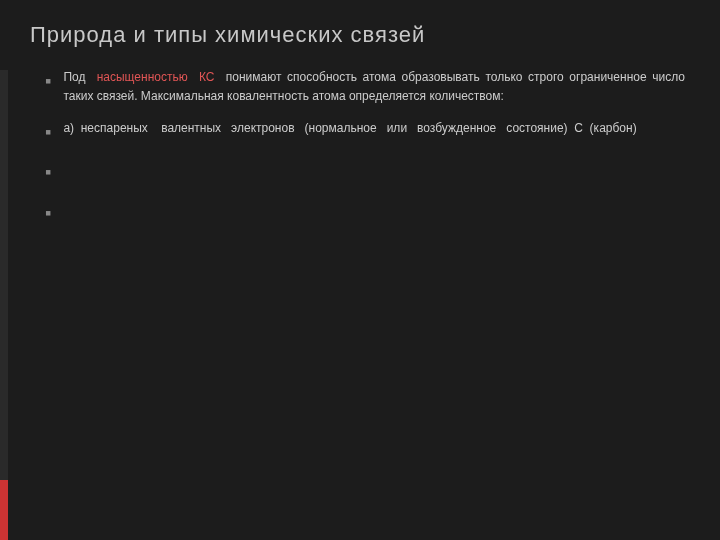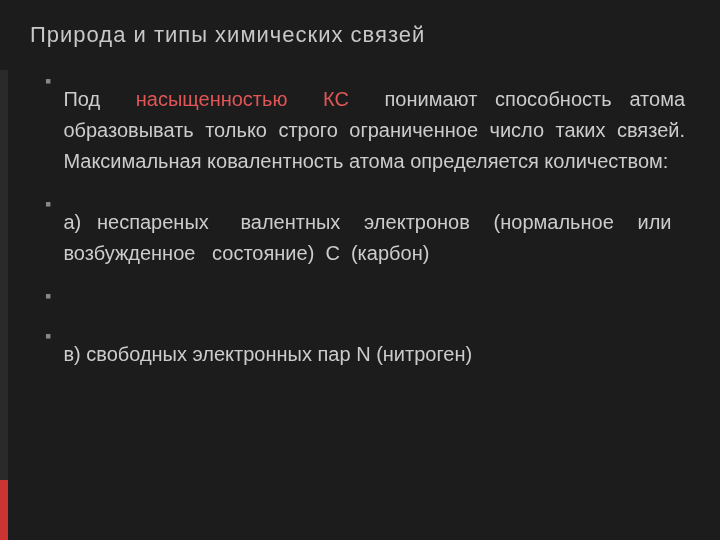--- a/index.html
+++ b/index.html
@@ -82,10 +82,9 @@
 
     .bullet-text {
       color: #cccccc;
-      font-size: 20px;
+      font-size: 12px;
       line-height: 1.55;
       text-align: justify;
-      margin-top: 16px;
     }
 
     .highlight-red {

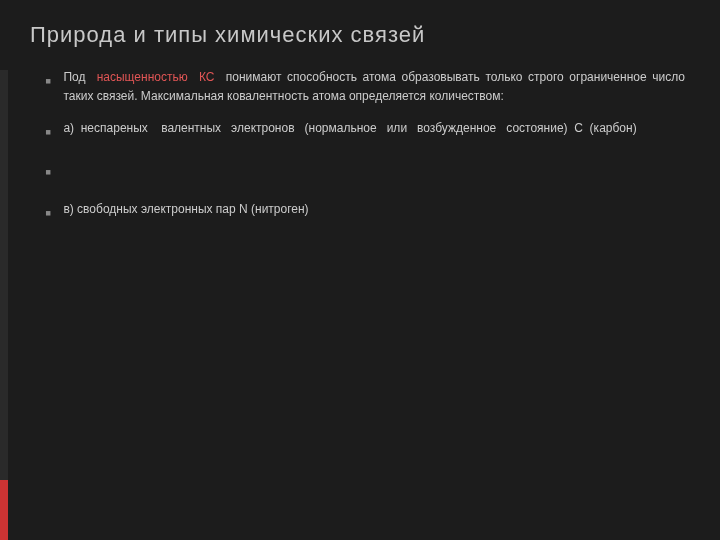--- a/index.html
+++ b/index.html
@@ -127,7 +127,6 @@
 
     <div class="bullet-item">
       <span class="bullet-marker">▪</span>
-      <span class="bullet-text">в) свободных электронных пар N (нитроген)</span>
     </div>
 
   </div>

